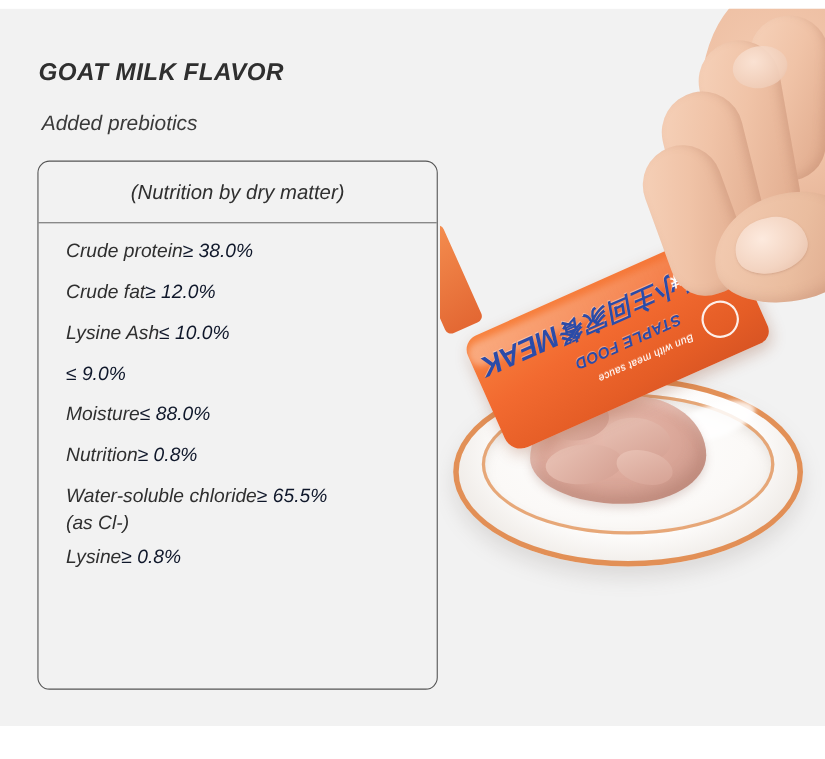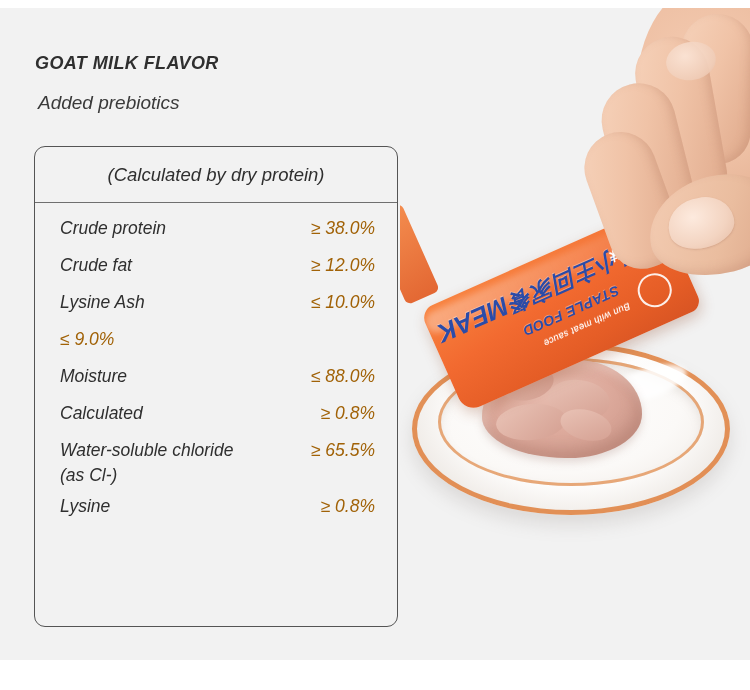--- a/index.html
+++ b/index.html
@@ -36,7 +36,7 @@
     position: absolute;
     left: 35px;
     top: 53px;
-    font-size: 18px;
+    font-size: 22px;
     font-weight: bold;
     font-style: italic;
     letter-spacing: 0.4px;

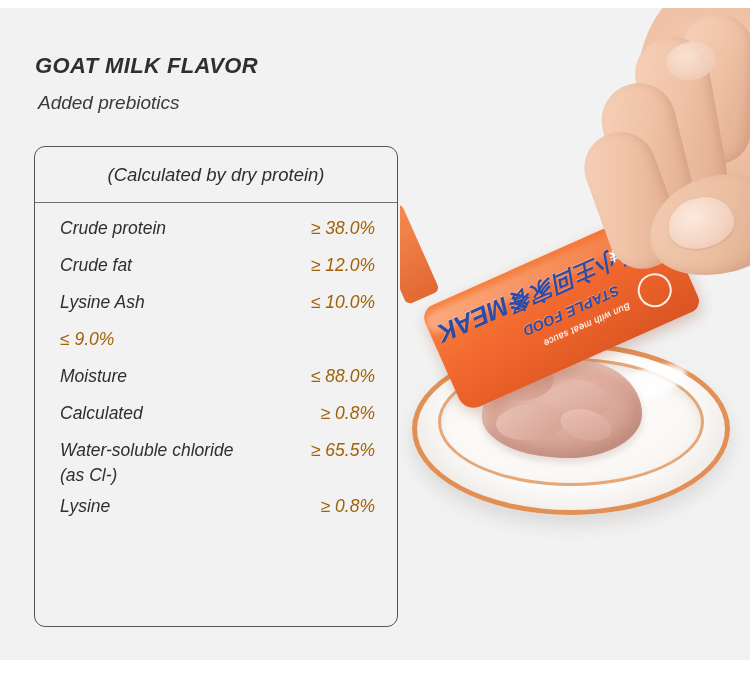--- a/index.html
+++ b/index.html
@@ -46,7 +46,7 @@
   .subtitle {
     position: absolute;
     left: 38px;
-    top: 92px;
+    top: 102px;
     font-size: 19px;
     font-style: italic;
     color: #3a3a3a;

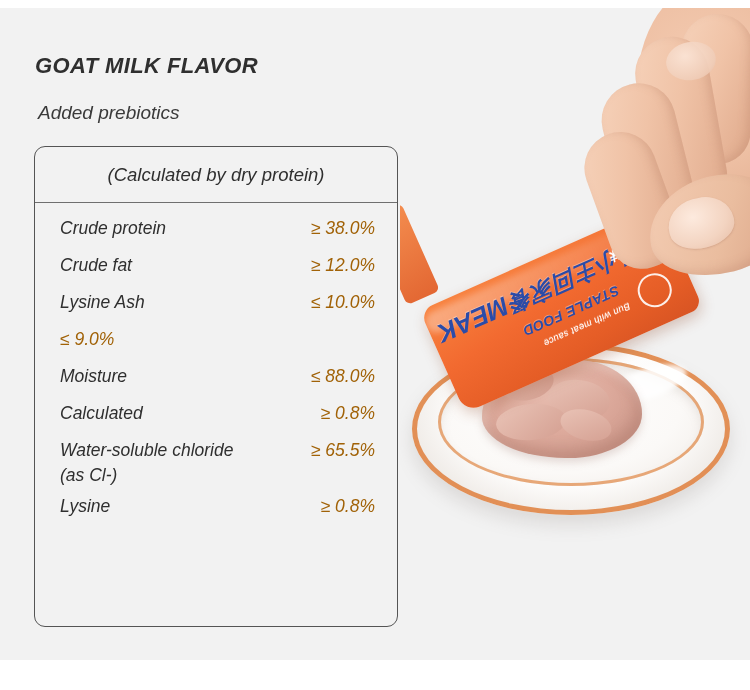--- a/index.html
+++ b/index.html
@@ -374,7 +374,7 @@
 
   <div class="card">
     <div class="card-header">
-      <span class="card-header-line">(Calculated by dry protein)</span>
+      <span class="card-header-line">(Nutrition by dry matter)</span>
     </div>
     <div class="card-divider"></div>
 

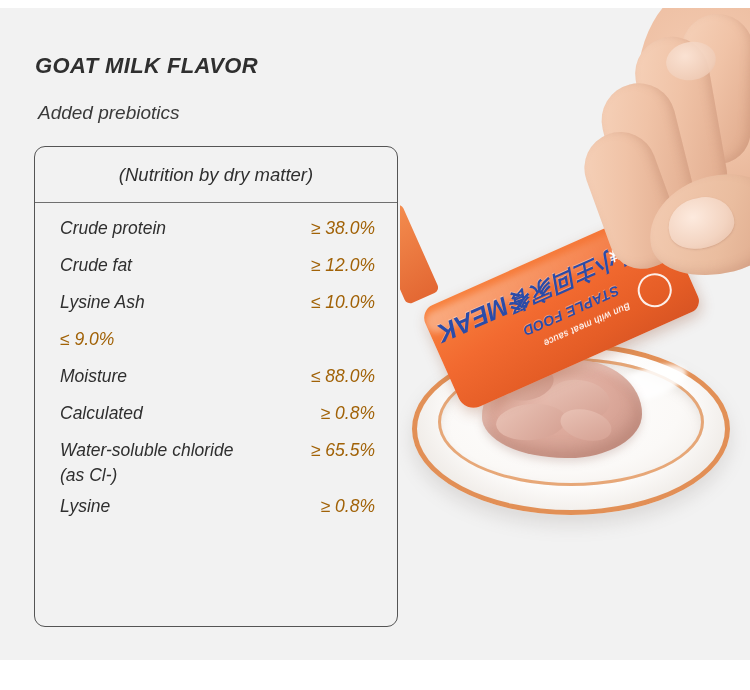--- a/index.html
+++ b/index.html
@@ -87,7 +87,6 @@
   .row {
     display: flex;
     align-items: flex-start;
-    justify-content: space-between;
     height: 37px;
   }
   .row.tall { height: 56px; }

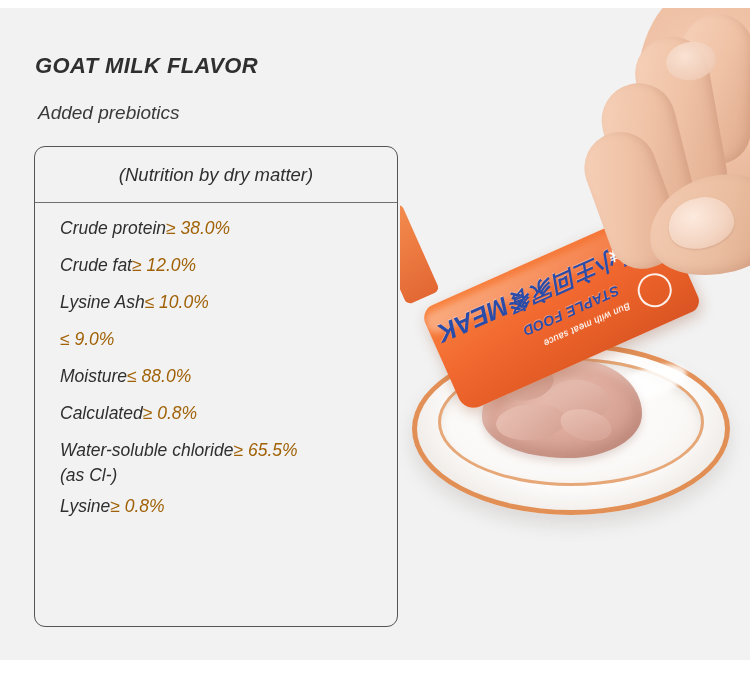--- a/index.html
+++ b/index.html
@@ -104,7 +104,7 @@
   .row-value {
     font-style: italic;
     font-size: 17.5px;
-    color: #a16207;
+    color: #0f172a;
     line-height: 25px;
     white-space: nowrap;
     text-align: right;

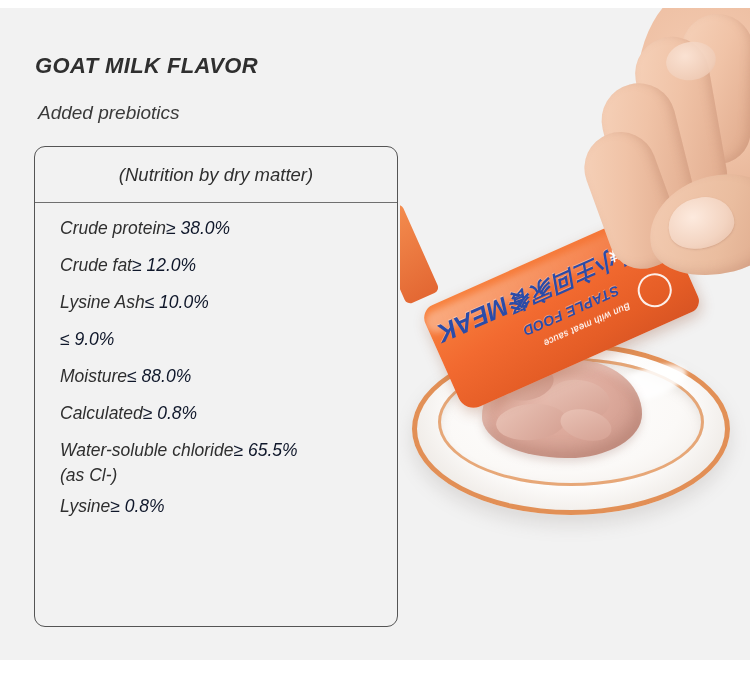--- a/index.html
+++ b/index.html
@@ -398,7 +398,7 @@
         <span class="row-value">≤ 88.0%</span>
       </div>
       <div class="row">
-        <span class="row-label">Calculated</span>
+        <span class="row-label">Nutrition</span>
         <span class="row-value">≥ 0.8%</span>
       </div>
       <div class="row tall">

